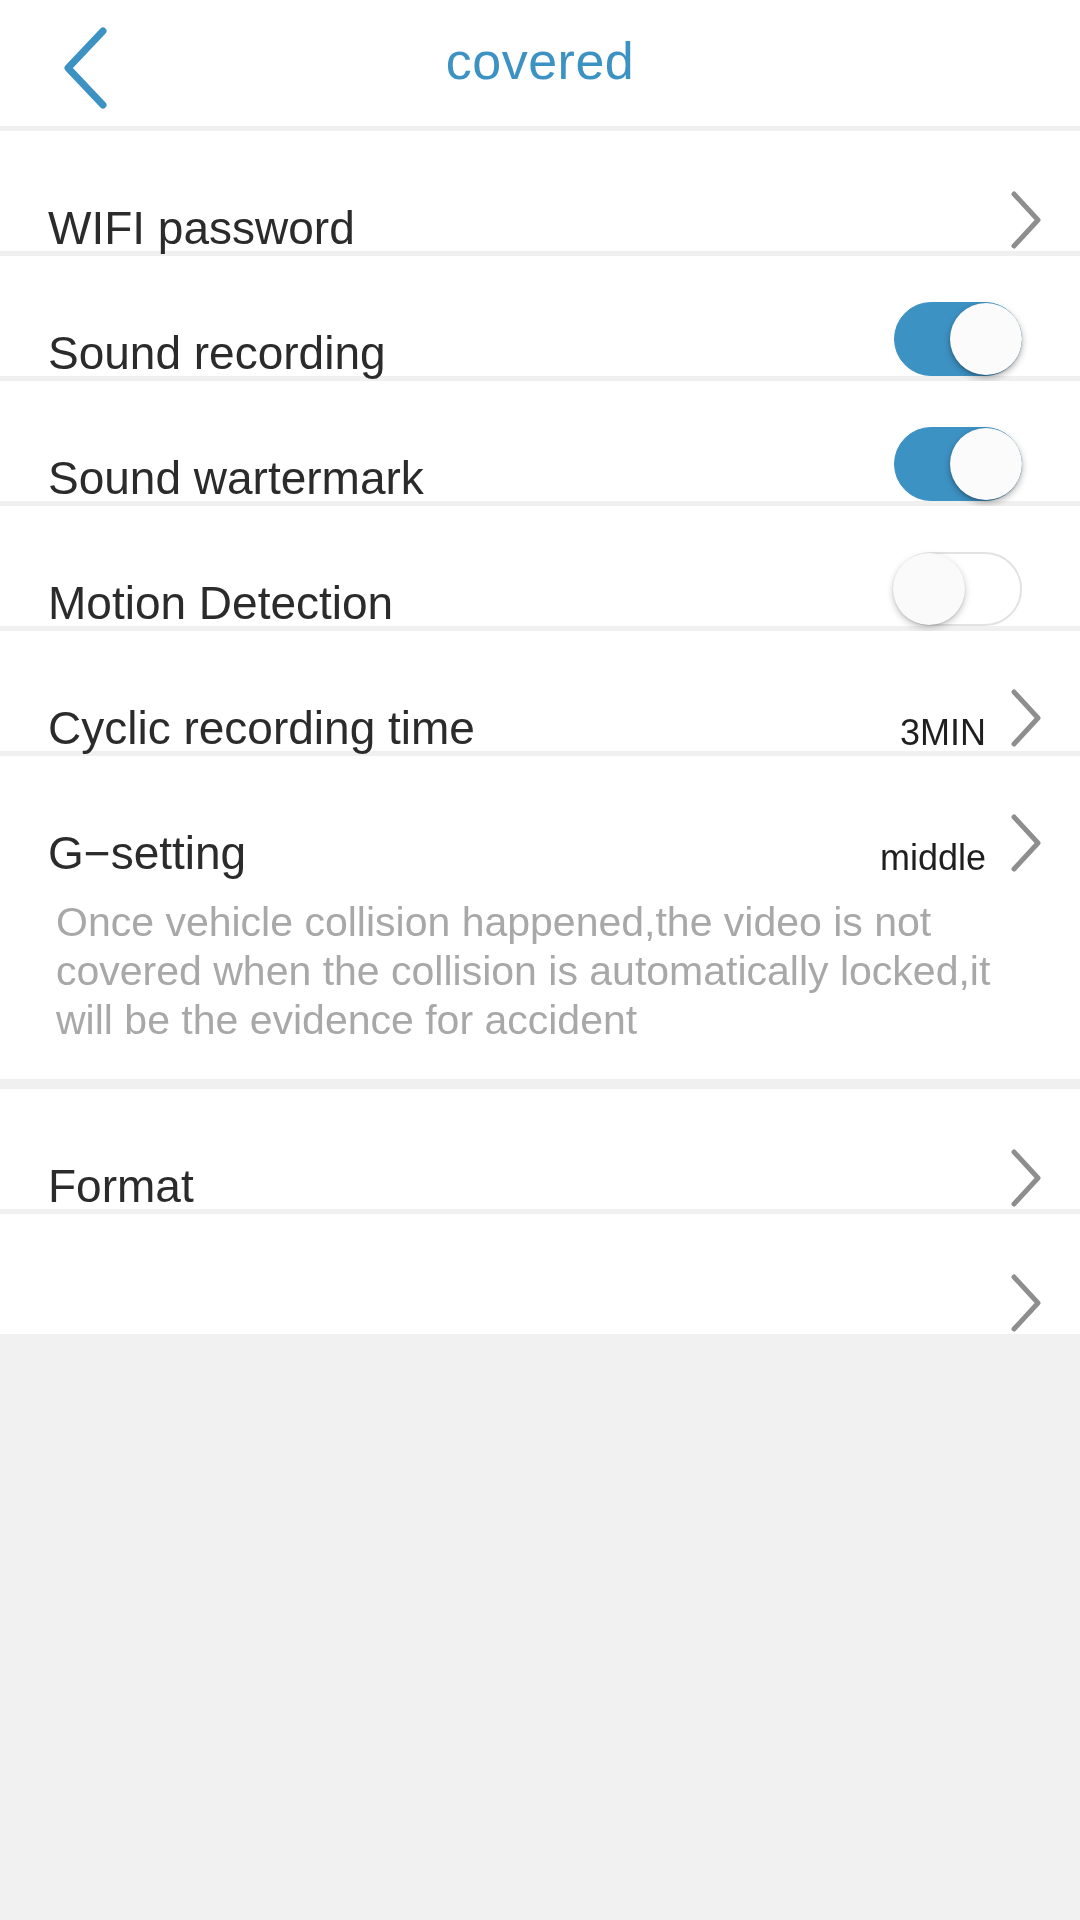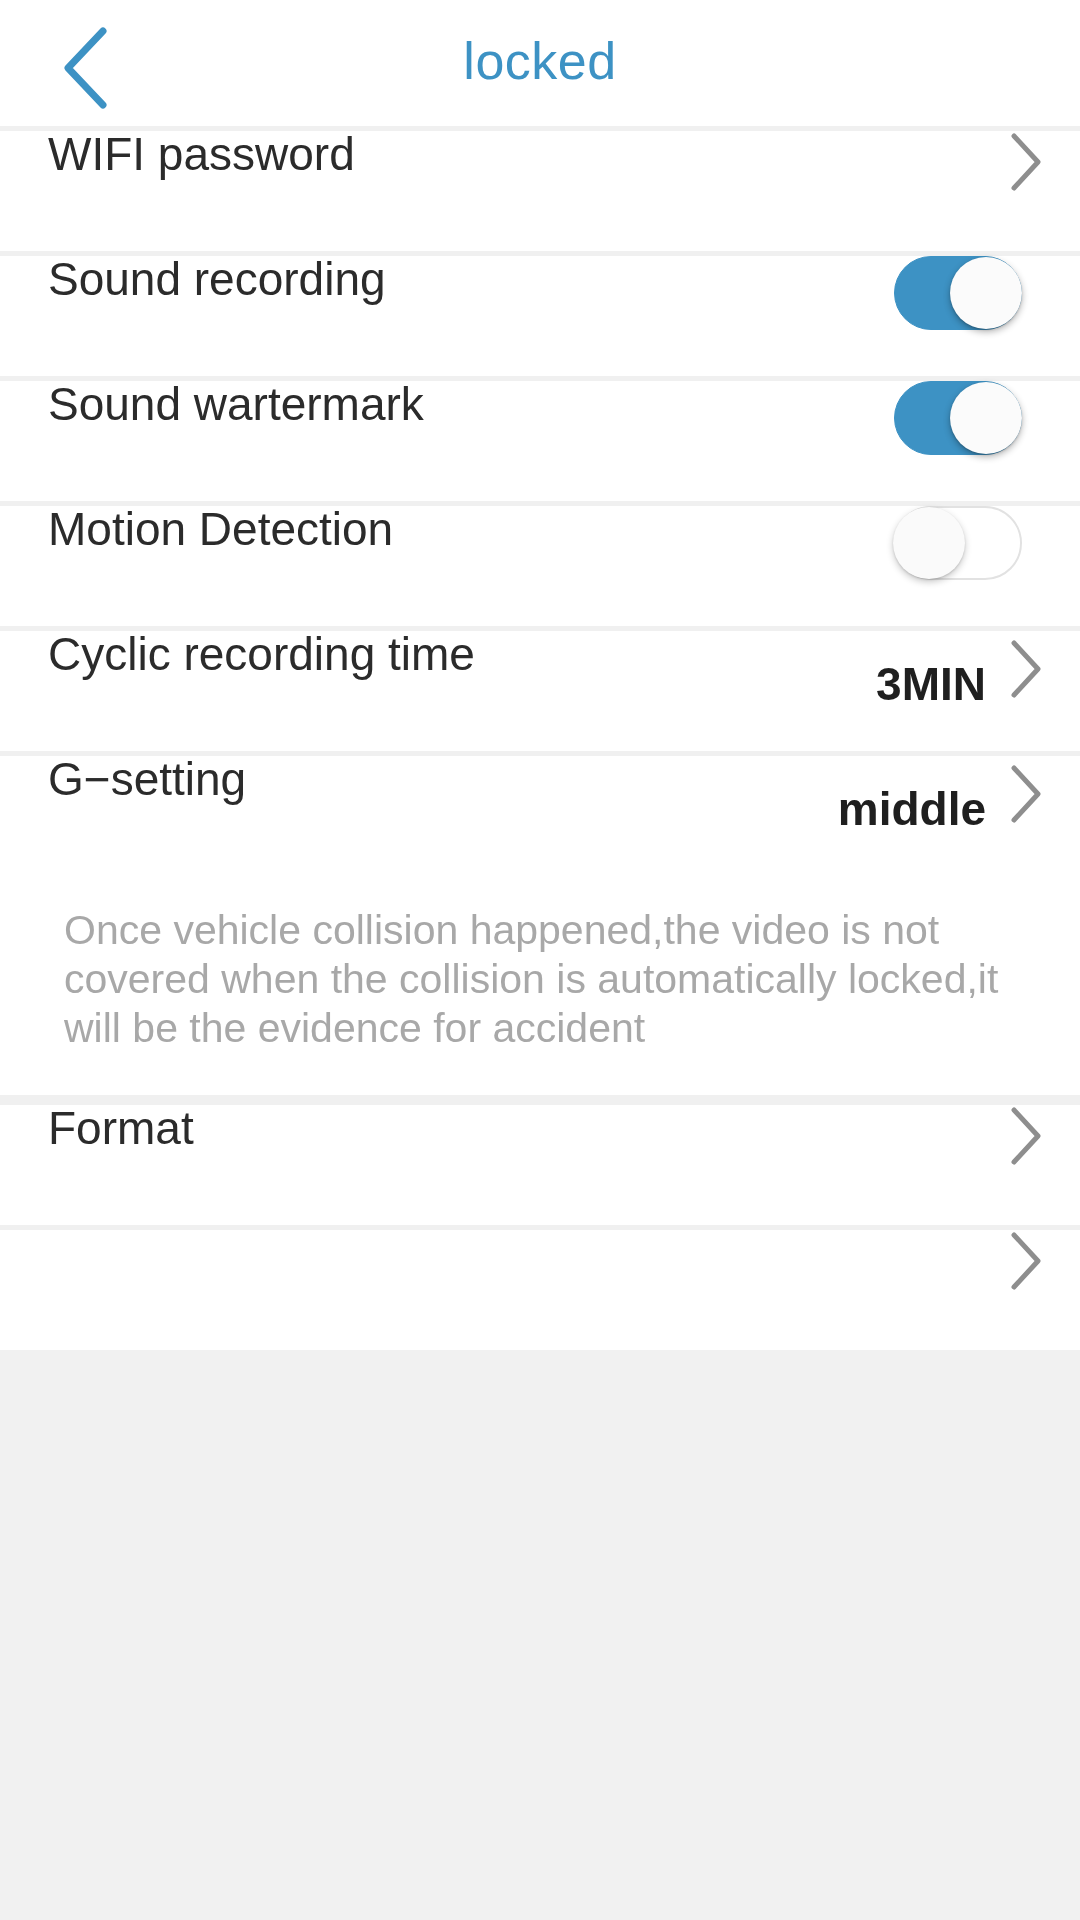--- a/index.html
+++ b/index.html
@@ -164,7 +164,7 @@
         </svg>
       </span>
     </div>
-    <div class="header-title">locked</div>
+    <div class="header-title">covered</div>
   </div>
 
   <div class="sep"></div>

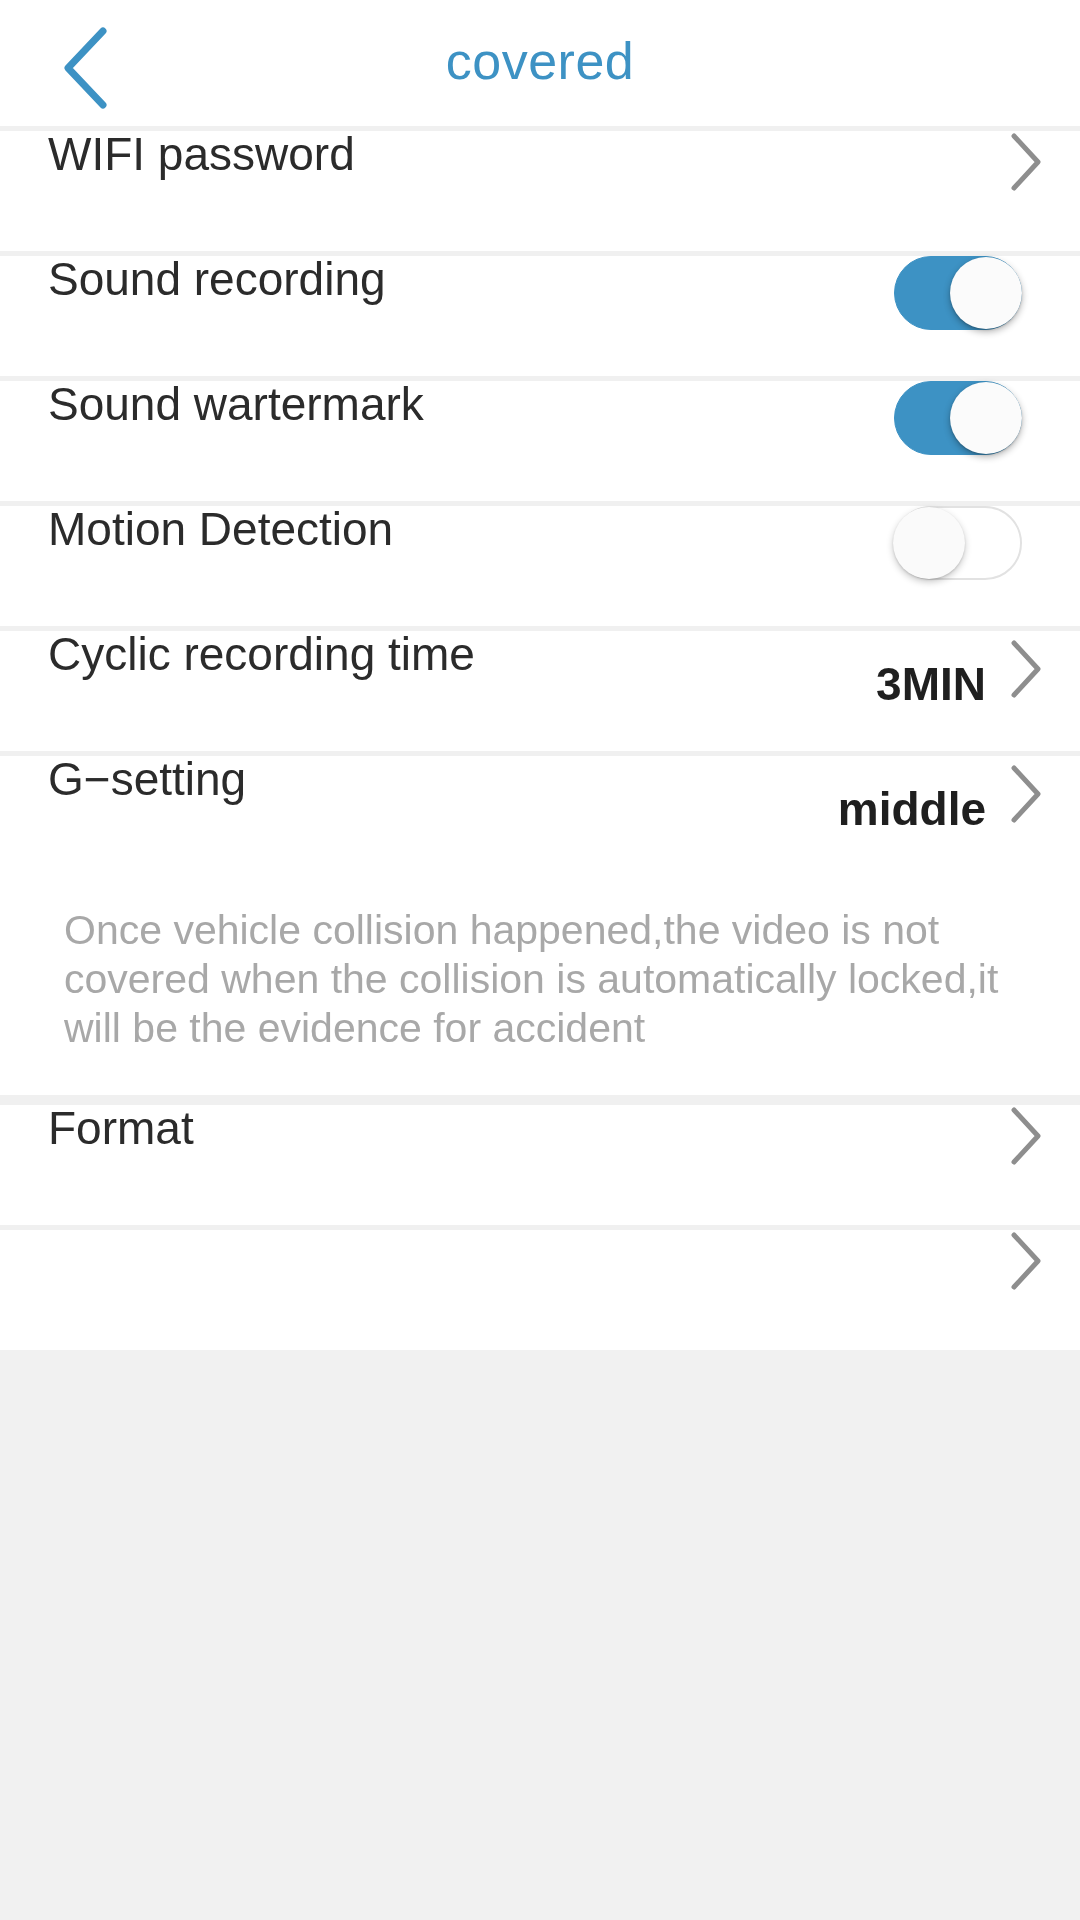--- a/index.html
+++ b/index.html
@@ -66,7 +66,7 @@
     height: 120px;
     background: #ffffff;
     display: flex;
-    align-items: flex-start;
+    align-items: flex-end;
     padding: 0 0 0 48px;
     box-sizing: border-box;
     position: relative;

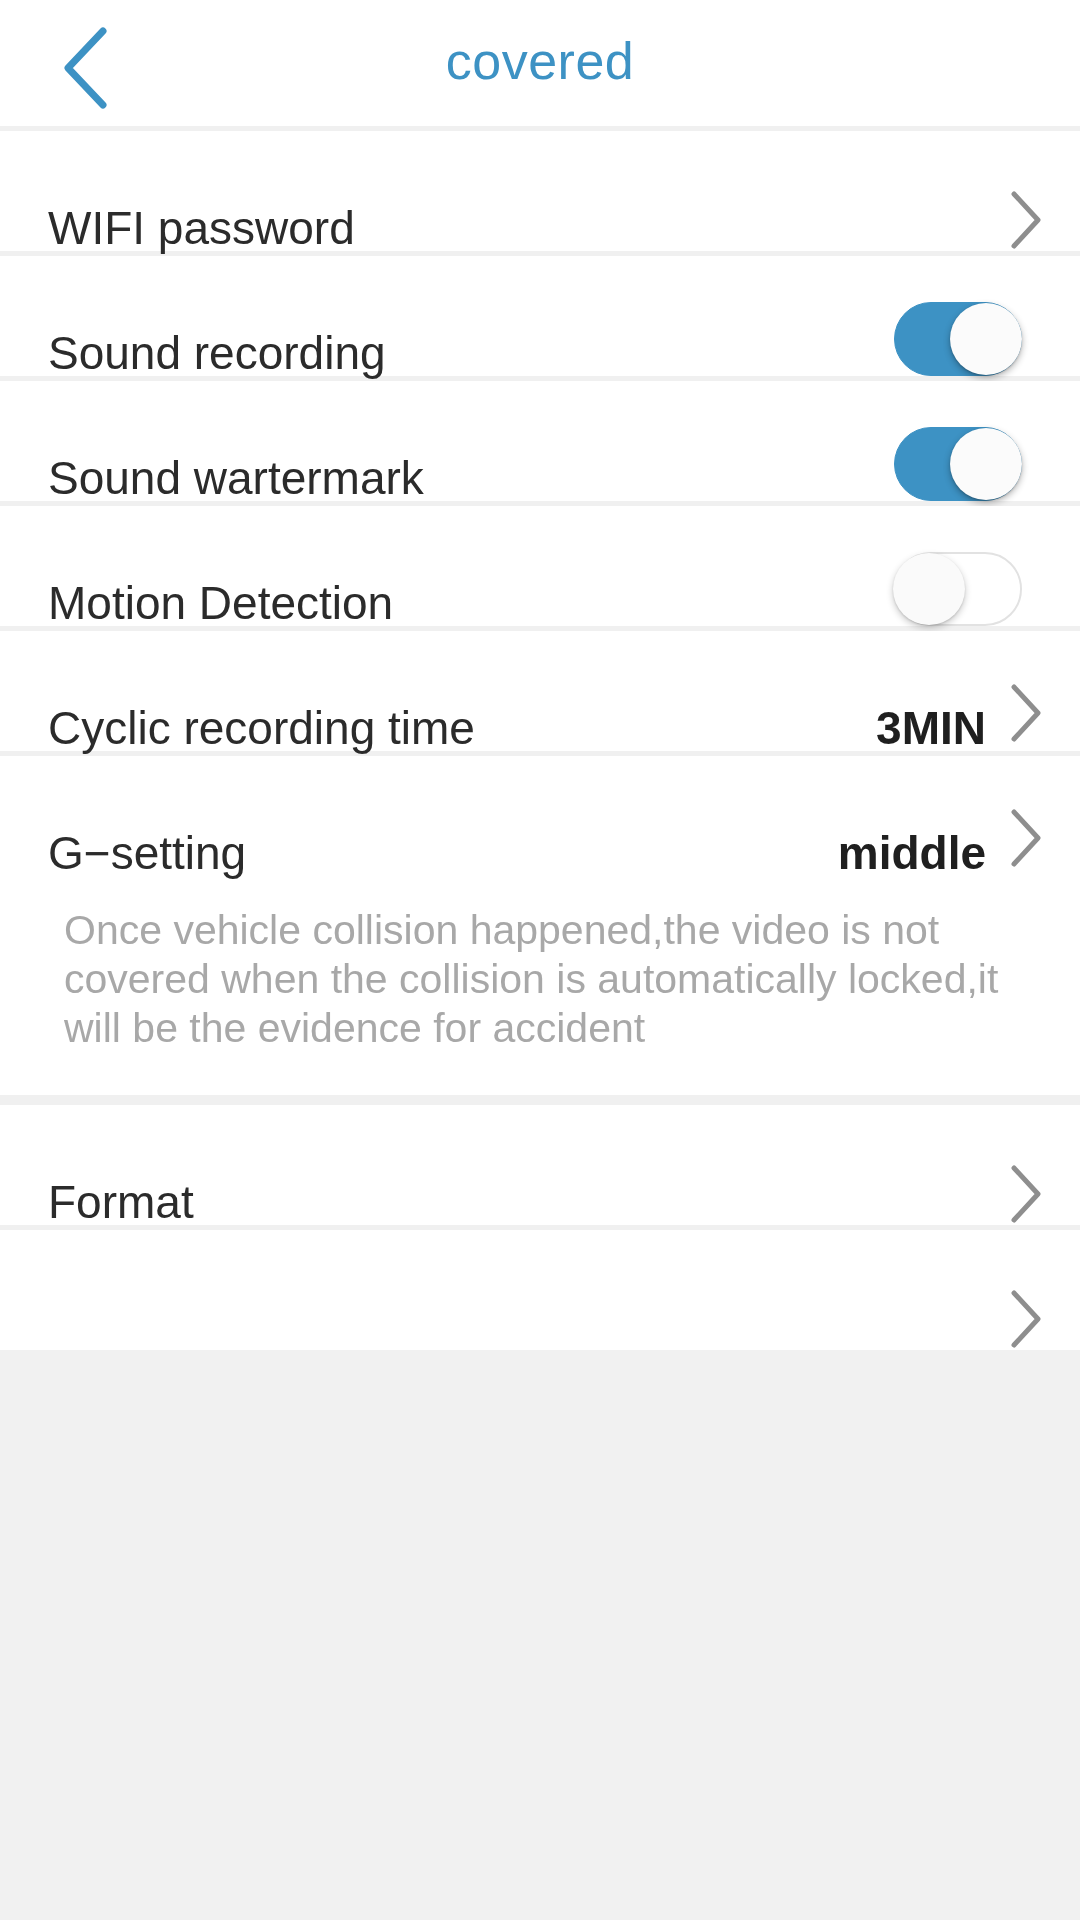--- a/index.html
+++ b/index.html
@@ -86,9 +86,9 @@
     padding-right: 36px;
   }
   .row-value {
-    font-size: 46px;
+    font-size: 36px;
     color: #1f1f1f;
-    font-weight: 700;
+    font-weight: 400;
     line-height: 1;
     white-space: nowrap;
     margin-right: 22px;

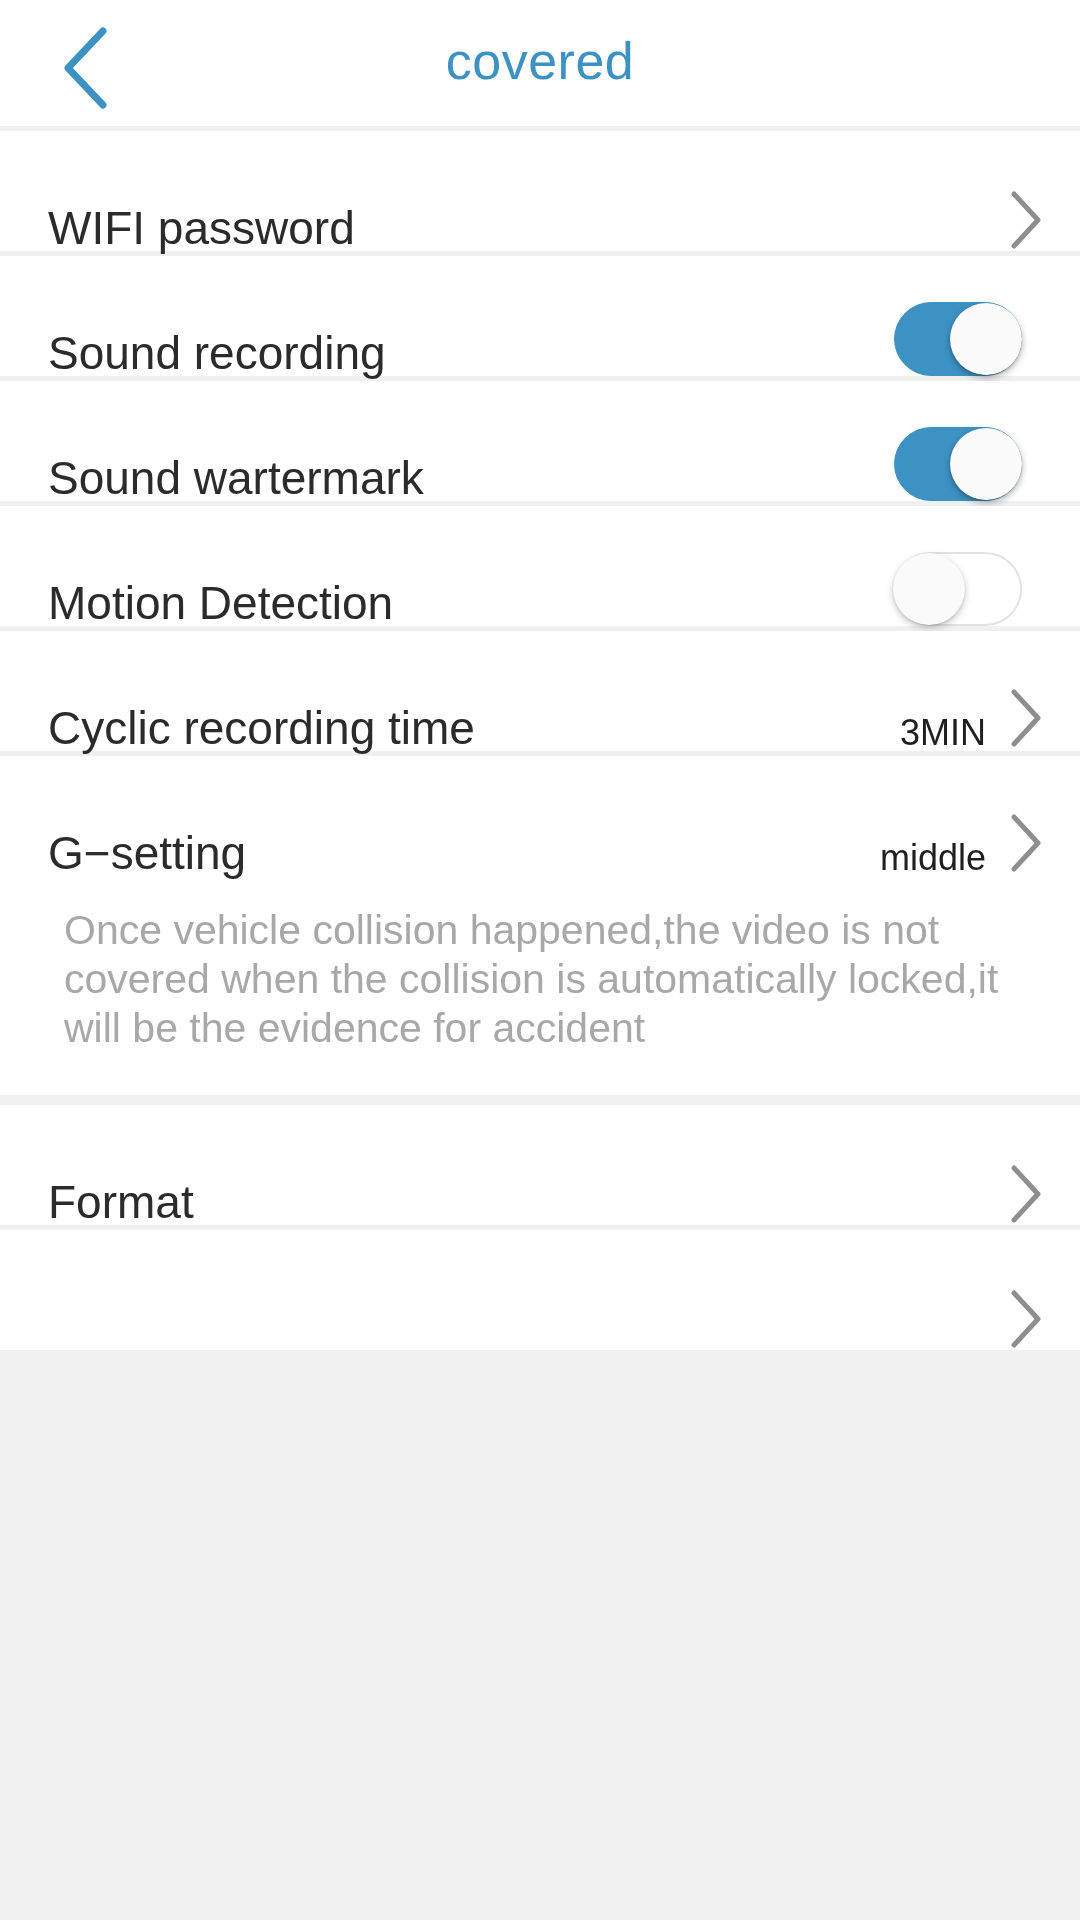--- a/index.html
+++ b/index.html
@@ -139,7 +139,7 @@
     box-sizing: border-box;
   }
   .description p {
-    margin: 16px;
+    margin: 8px;
     font-size: 41px;
     line-height: 49px;
     color: #a8a8a8;

